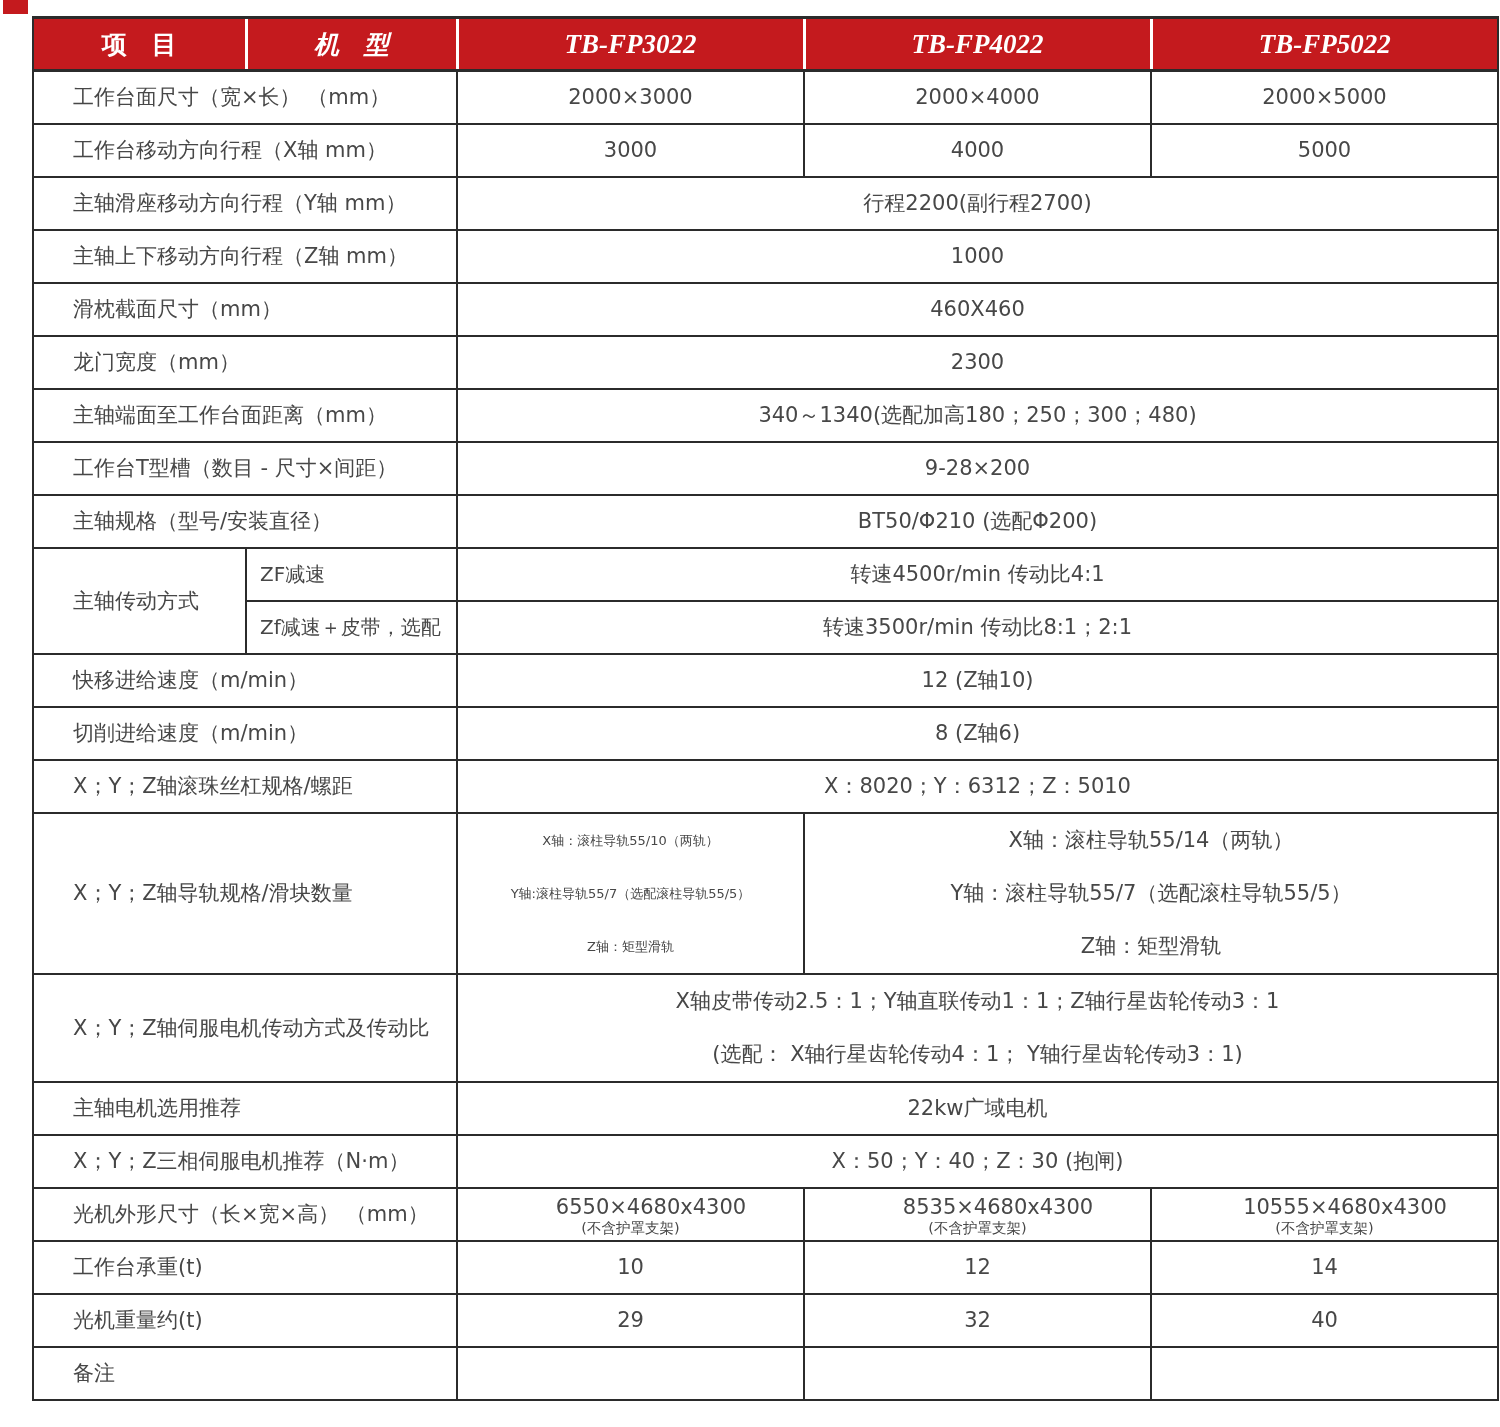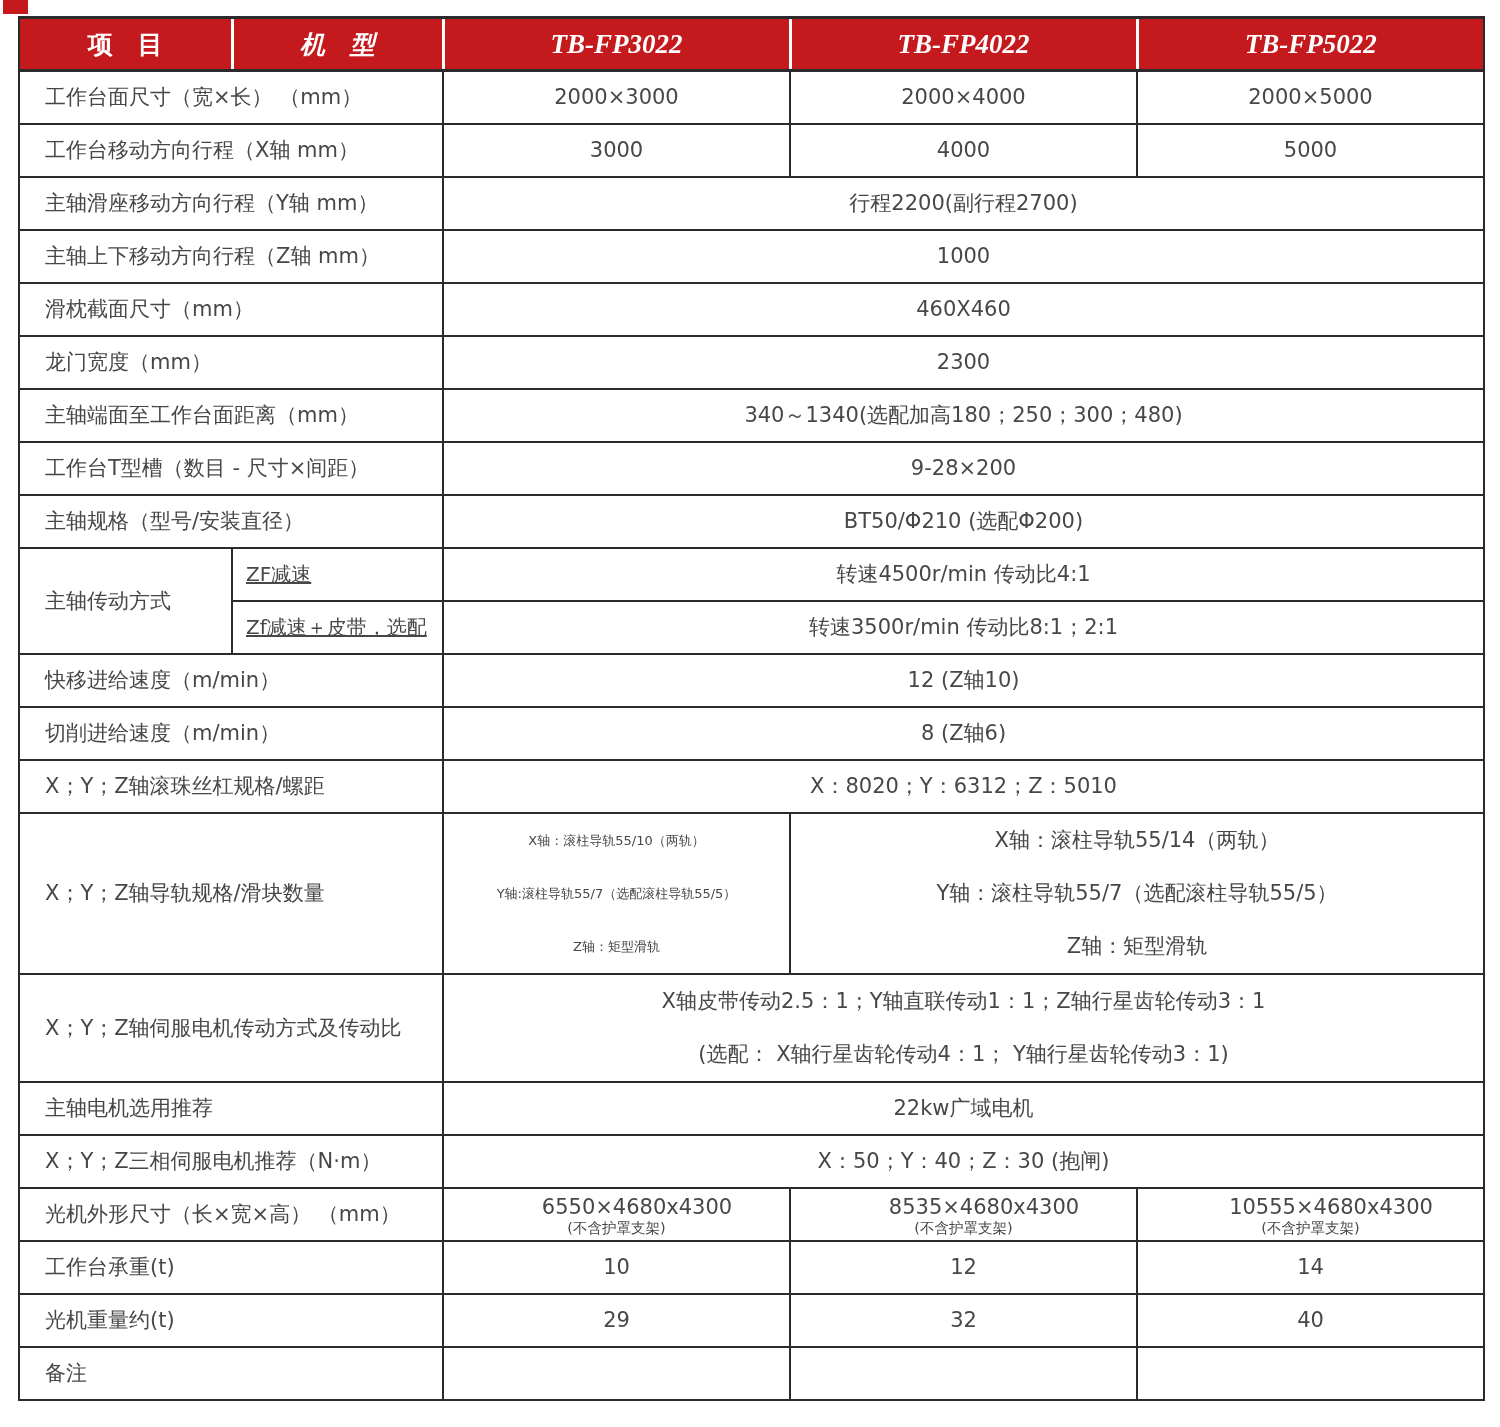--- a/index.html
+++ b/index.html
@@ -19,7 +19,7 @@
     background:var(--red);
   }
   table.spec{
-    position:absolute;left:18px;top:16px;width:1465px;
+    position:absolute;left:32px;top:16px;width:1465px;
     border-collapse:collapse;table-layout:fixed;
   }
   td{

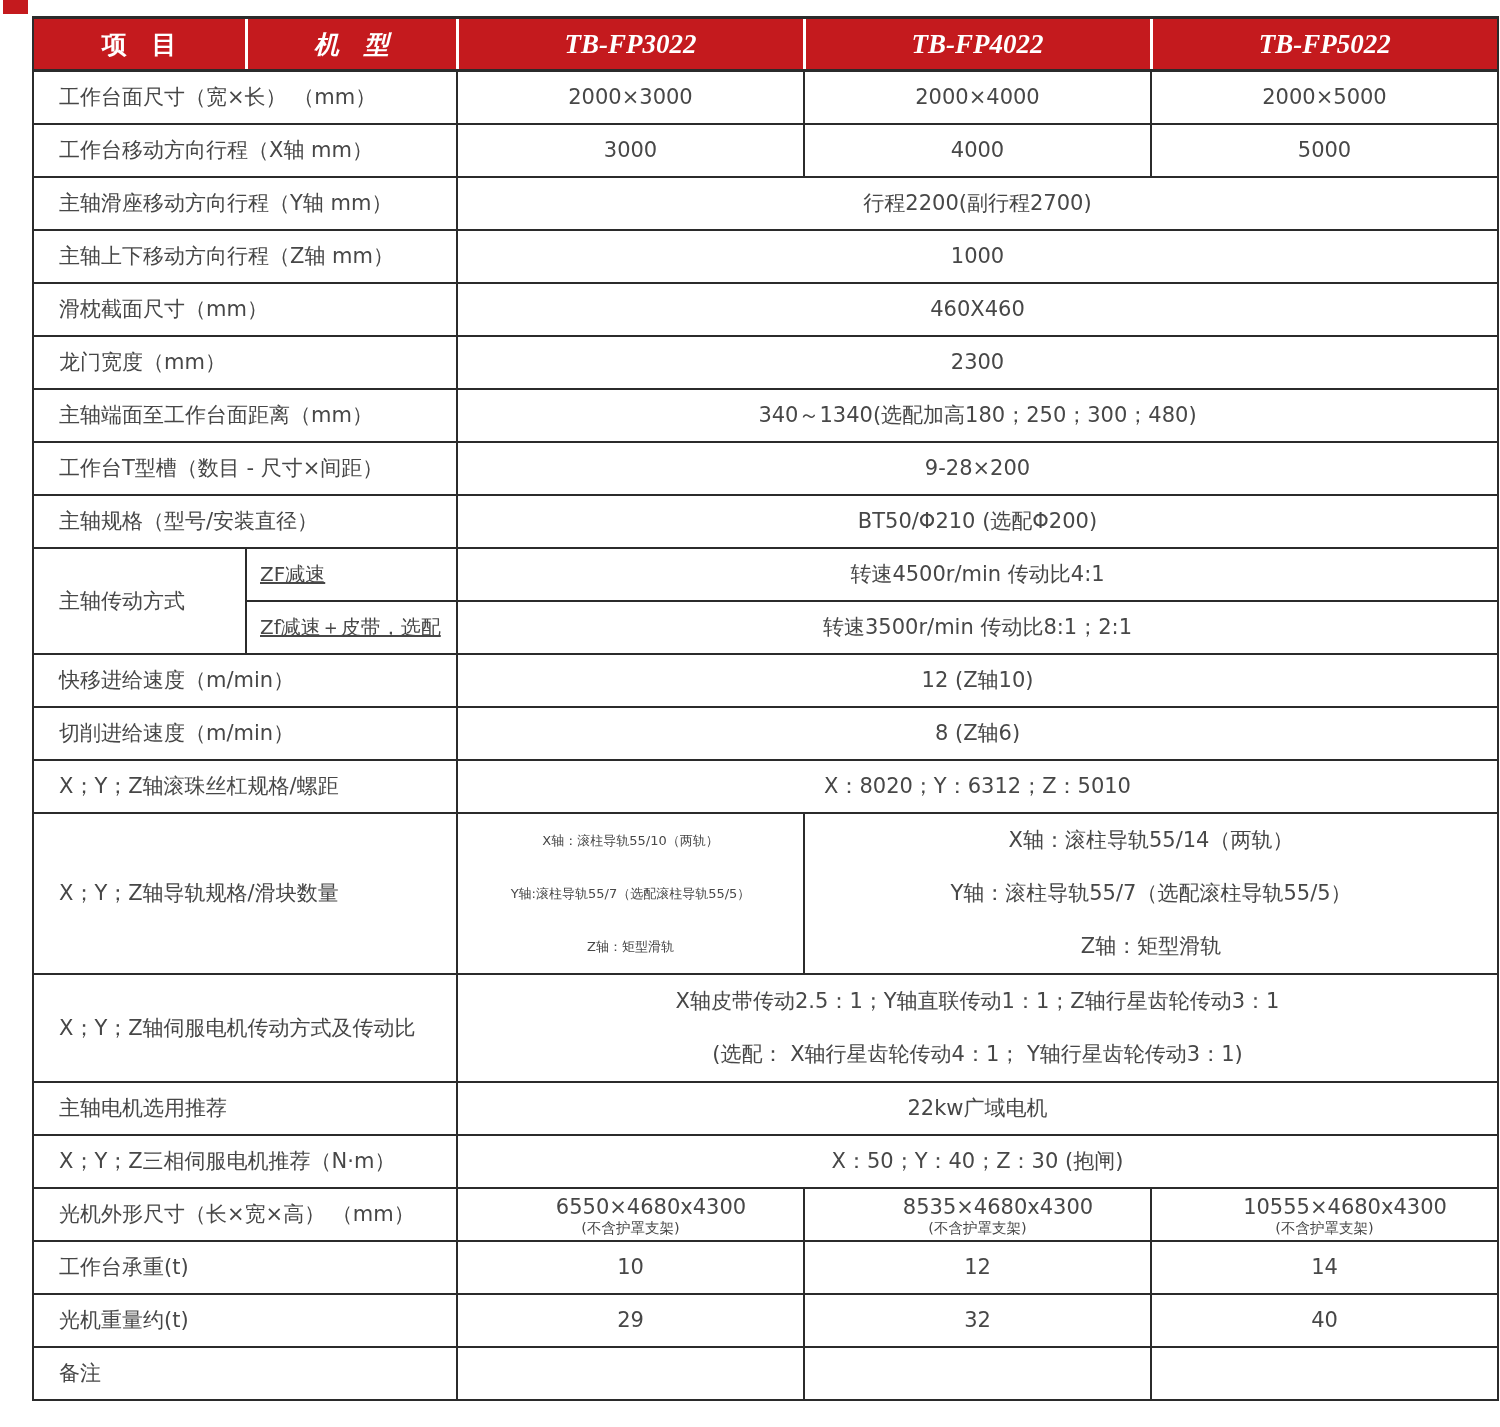--- a/index.html
+++ b/index.html
@@ -30,7 +30,7 @@
   tr{height:53px;}
   tr.h160{height:160px;}
   tr.h106{height:106px;}
-  td.lbl{text-align:left;padding-left:25px;}
+  td.lbl{text-align:left;padding-left:39px;}
   td.sublbl{text-align:left;padding-left:13px;font-size:20px;text-decoration:underline;}
   tr.head{height:53px;}
   tr.head td{

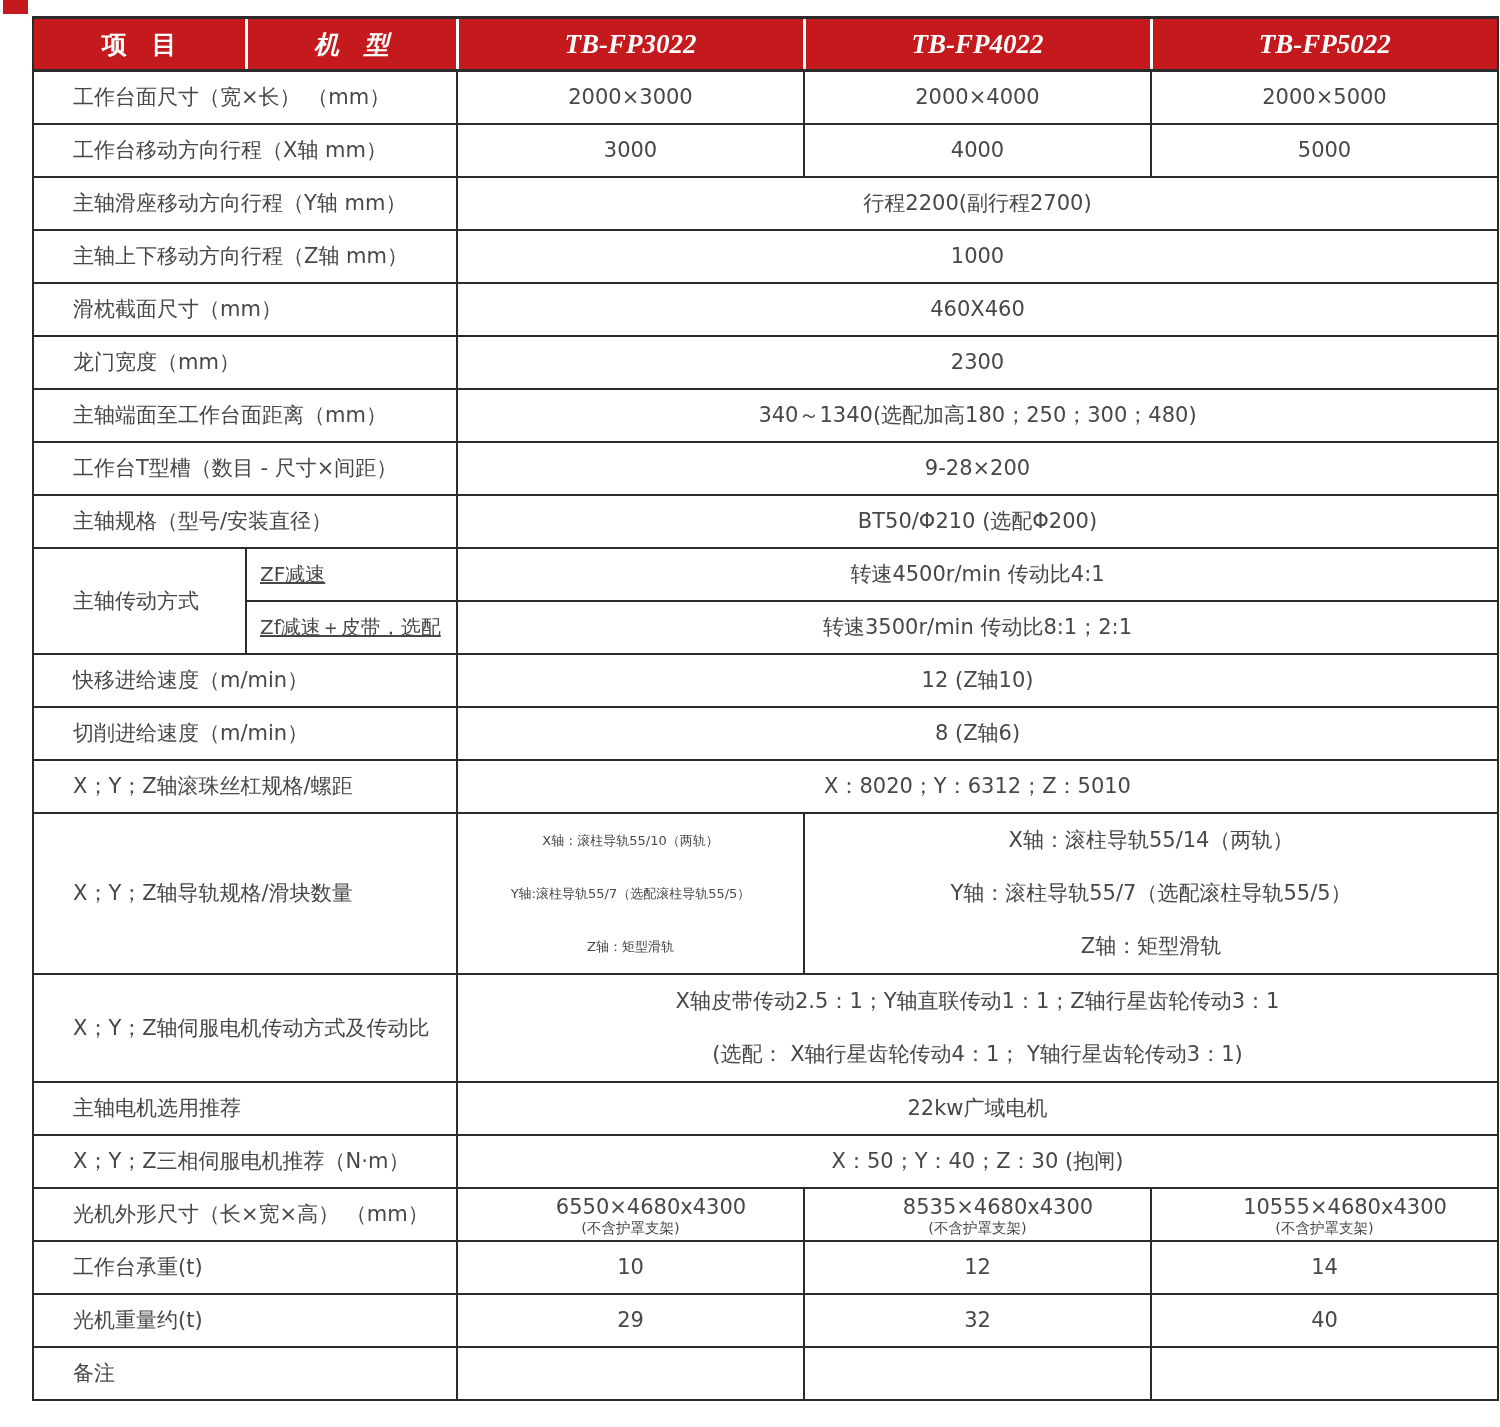--- a/index.html
+++ b/index.html
@@ -31,7 +31,7 @@
   tr.h160{height:160px;}
   tr.h106{height:106px;}
   td.lbl{text-align:left;padding-left:39px;}
-  td.sublbl{text-align:left;padding-left:13px;font-size:20px;text-decoration:underline;}
+  td.sublbl{text-align:left;padding-left:13px;font-size:20px;}
   tr.head{height:53px;}
   tr.head td{
     background:var(--red);color:var(--white);font-weight:bold;

